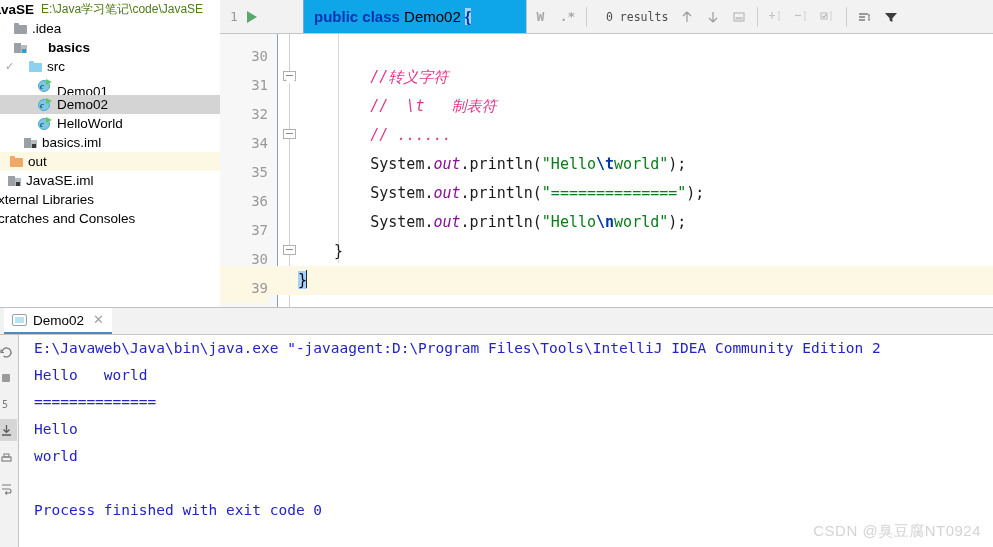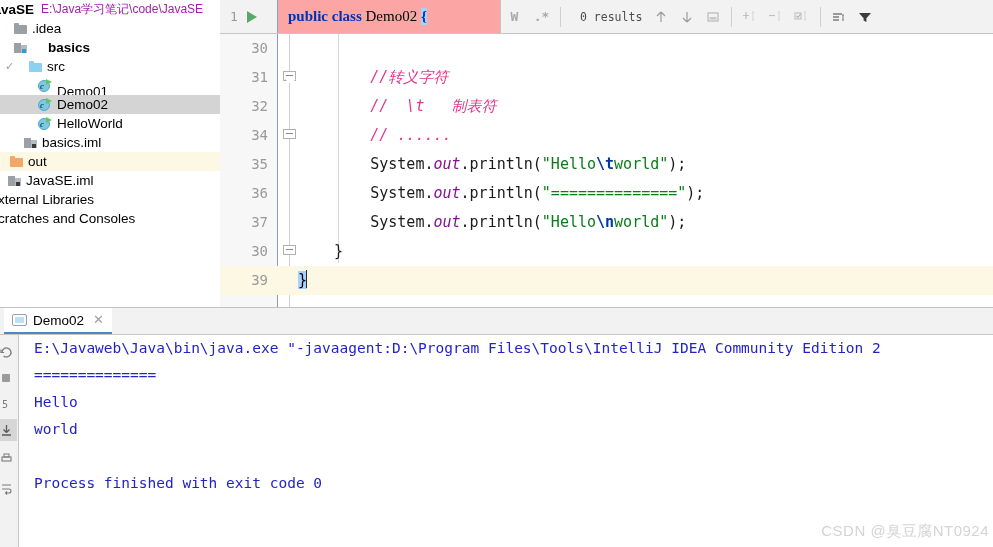--- a/index.html
+++ b/index.html
@@ -24,7 +24,7 @@
   .tree-row.selected{background:#d4d4d4;}
   .tree-row.excluded{background:#fdf8e3;}
   .tree-label{display:inline-block;}
-  .dim{color:#a21caf;font-size:12px;margin-left:7px;}
+  .dim{color:#4d7c0f;font-size:12px;margin-left:7px;}
   .bold{font-weight:bold;}
 
   .ico{display:inline-block;position:relative;flex:0 0 auto;}

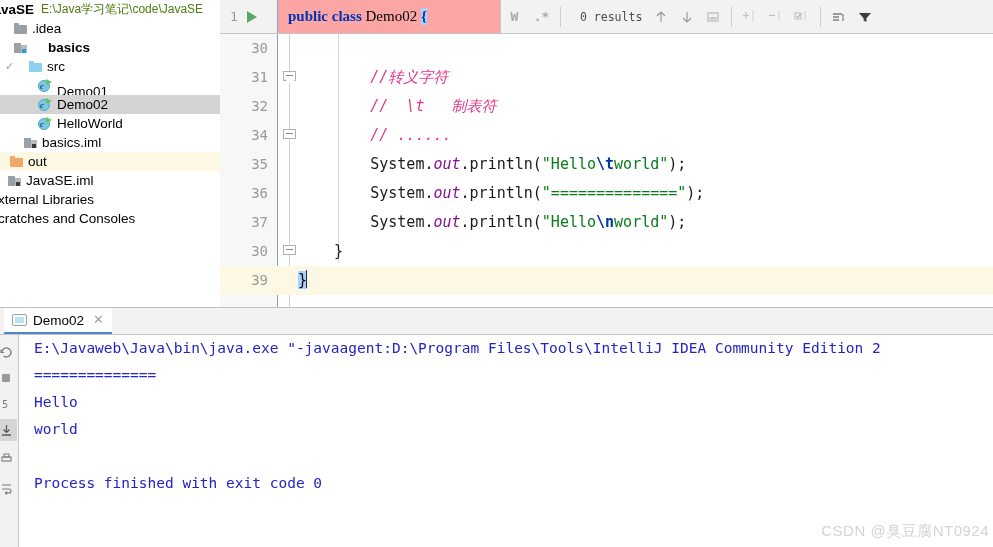--- a/index.html
+++ b/index.html
@@ -68,9 +68,9 @@
      border-top:6px solid transparent;border-bottom:6px solid transparent;margin-left:9px;}
   #find-field{
     position:relative;height:33px;flex:0 0 auto;width:224px;
-    background:#fca5a5;border-left:1px solid #7ba7d7;border-right:1px solid #c5c5c5;
+    background:#0ea5e9;border-left:1px solid #7ba7d7;border-right:1px solid #c5c5c5;
     display:flex;align-items:center;padding-left:10px;box-sizing:border-box;
-    font-family:Liberation Serif, serif;font-size:15px;
+    font-family:Liberation Sans, sans-serif;font-size:15px;margin-left:26px;
   }
   #find-field .kw{color:#0033b3;font-weight:bold;}
   #find-field .idn{color:#000;}

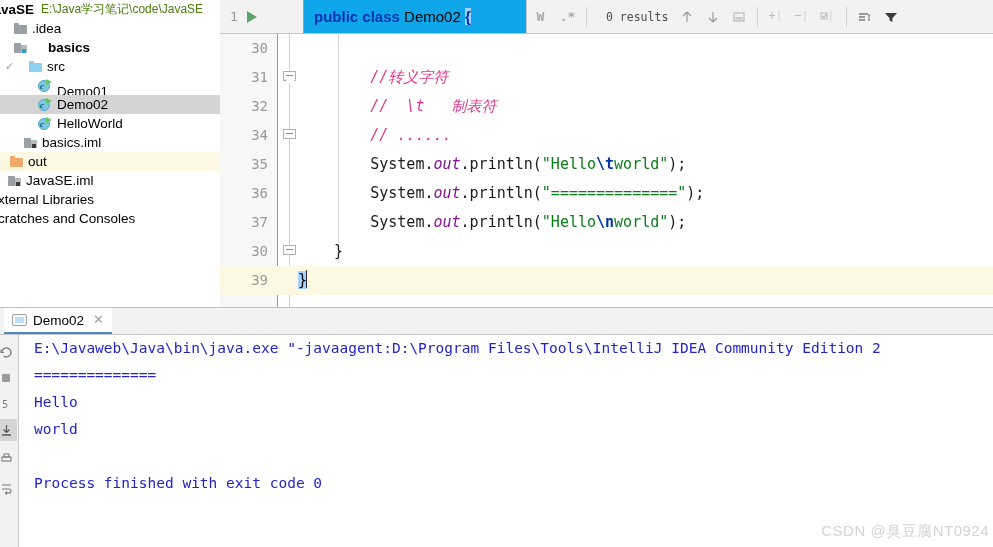--- a/index.html
+++ b/index.html
@@ -89,7 +89,7 @@
   }
   .eline{position:relative;height:29px;}
   .eline.caret{background:#fcf8e3;}
-  .lnum{position:absolute;left:0;top:0;width:48px;height:29px;line-height:29px;
+  .lnum{position:absolute;left:0;top:8px;width:48px;height:29px;line-height:29px;
      text-align:right;color:#999999;font-family:"DejaVu Sans Mono",monospace;font-size:14px;
      background:#f7f7f7;}
   .eline.caret .lnum{background:#fcf8e3;}

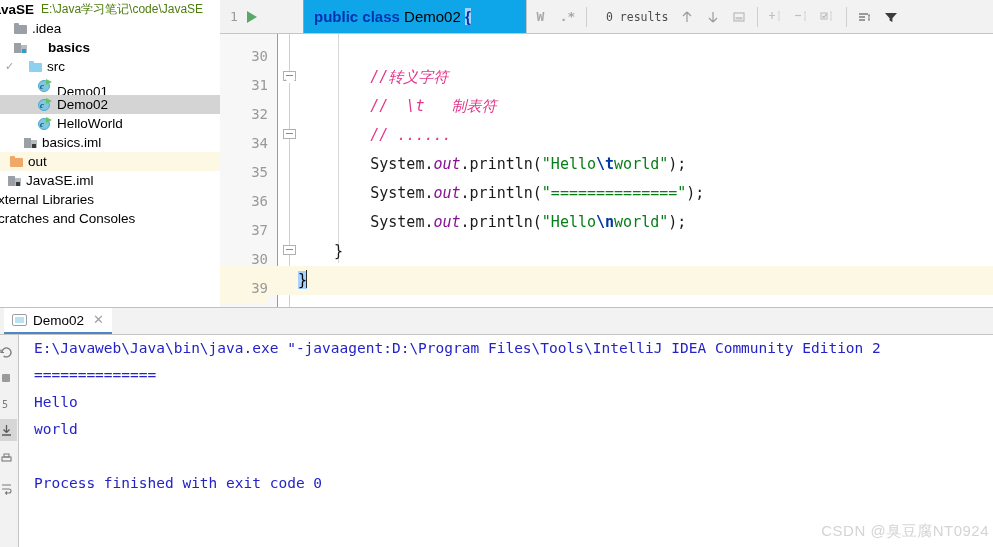--- a/index.html
+++ b/index.html
@@ -423,6 +423,7 @@
 
     <div id="console-out">
         <div class="oline">E:\Javaweb\Java\bin\java.exe "-javaagent:D:\Program Files\Tools\IntelliJ IDEA Community Edition 2</div>
+        <div class="oline">Hello	world</div>
         <div class="oline">==============</div>
         <div class="oline">Hello</div>
         <div class="oline">world</div>

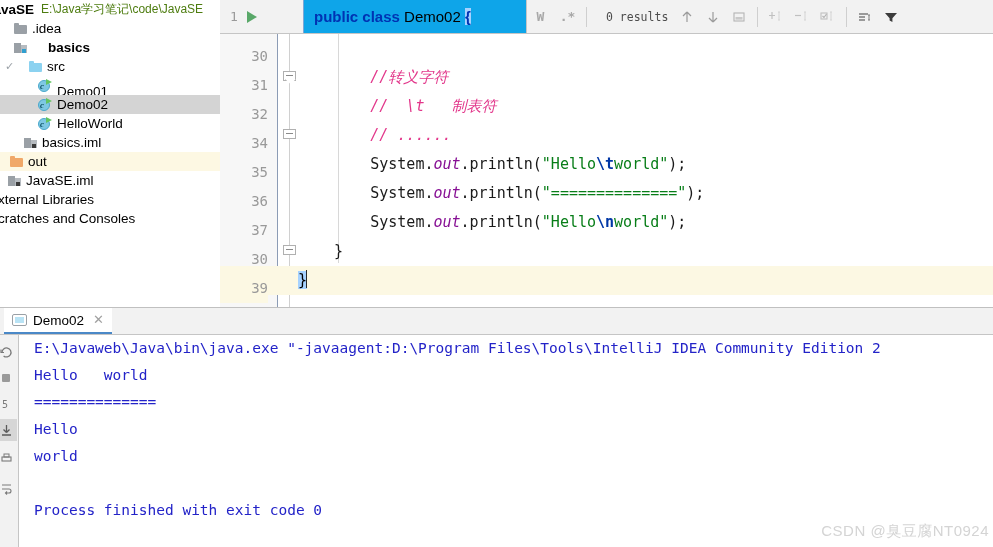--- a/index.html
+++ b/index.html
@@ -141,7 +141,7 @@
      font-family:"DejaVu Sans Mono",monospace;font-size:14.5px;color:#2323c8;}
   .oline{height:27px;line-height:27px;white-space:pre;padding-left:14px;}
 
-  #watermark{position:absolute;right:4px;bottom:6px;color:#d4d4d4;font-size:15px;
+  #watermark{position:absolute;right:12px;bottom:6px;color:#d4d4d4;font-size:15px;
      letter-spacing:.5px;user-select:none;}
 </style>
 </head>

